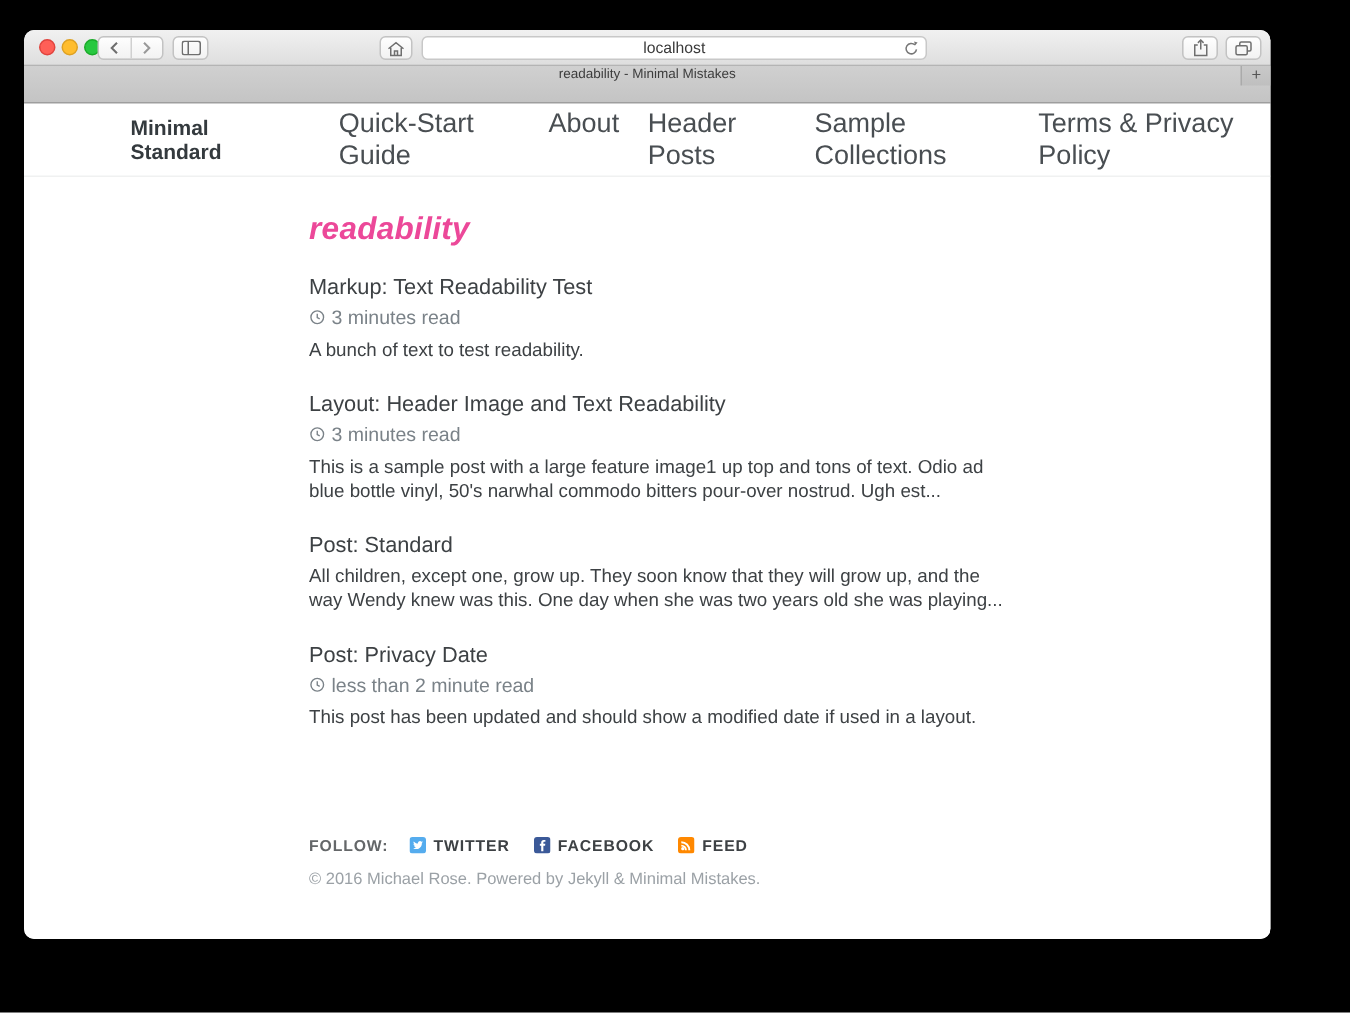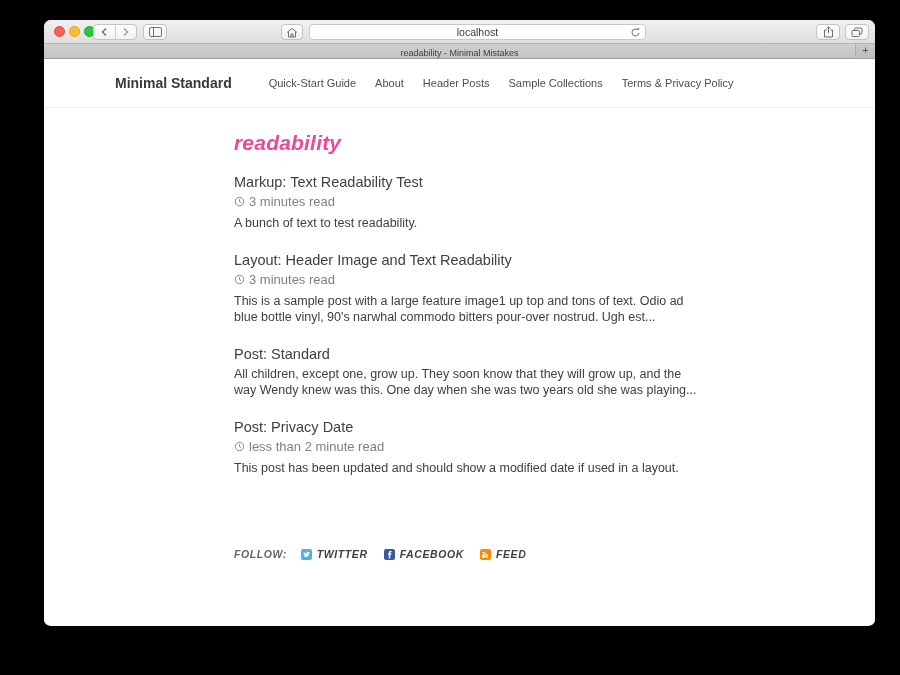--- a/index.html
+++ b/index.html
@@ -7,7 +7,7 @@
   body { background:#000; position:relative; overflow:hidden;
          font-family:"Liberation Sans", sans-serif; }
 
-  .window { position:absolute; left:44px; top:20px; width:831px; height:606px;
+  .window { position:absolute; left:16px; top:20px; width:831px; height:606px;
             border-radius:7px; overflow:hidden; background:#fff;
             box-shadow:0 16px 40px rgba(0,0,0,.7); }
 

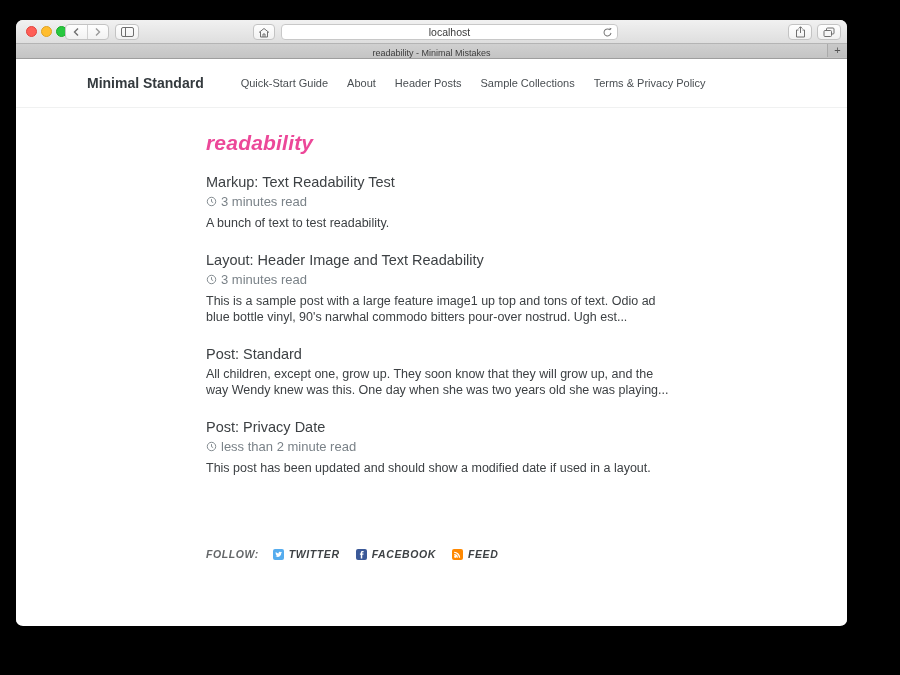--- a/index.html
+++ b/index.html
@@ -40,10 +40,10 @@
               font-size:10.5px; color:#3a3a3a; }
   .urlfield .reload { position:absolute; right:4px; top:2px; }
 
-  .tabbar { position:relative; height:15px;
+  .tabbar { position:relative; height:25px;
             background:linear-gradient(#d0d0d0,#c4c4c4);
             border-bottom:1px solid #9e9e9e;
-            display:flex; align-items:flex-end; justify-content:center;
+            display:flex; align-items:flex-start; justify-content:center;
             font-size:9px; color:#3d3d3d; }
   .newtab { position:absolute; right:0; top:0; width:20px; height:13px;
             border-left:1px solid #aaa; background:linear-gradient(#c9c9c9,#bfbfbf);

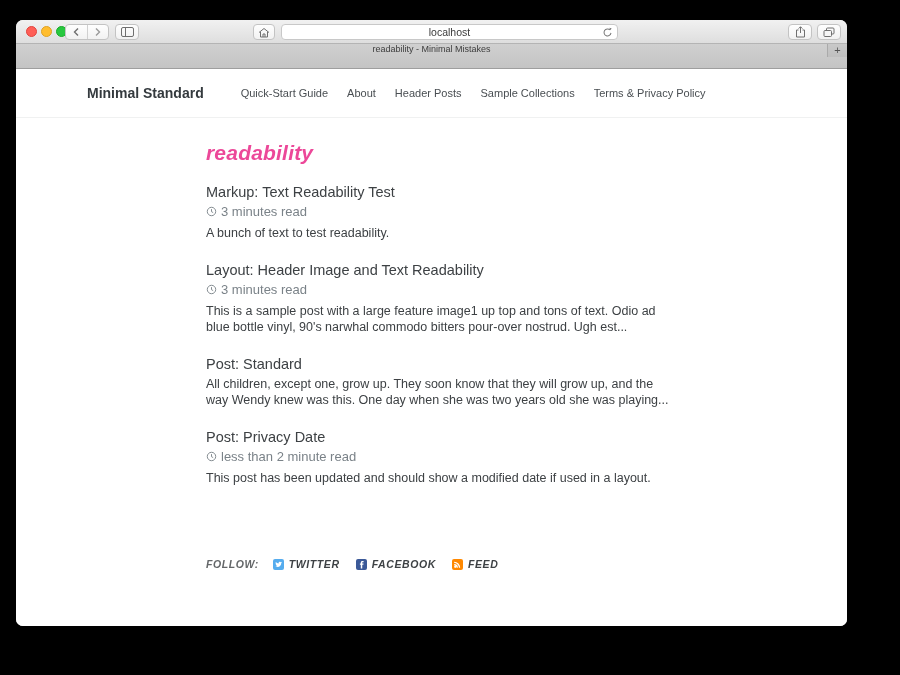--- a/index.html
+++ b/index.html
@@ -57,7 +57,7 @@
               display:flex; align-items:center; padding-left:71px; }
   .site-title { font-size:14px; font-weight:bold; color:#343a3e; }
   .nav { display:flex; gap:19px; margin-left:37px; }
-  .nav a { font-size:11px; color:#494e52; text-decoration:none; }
+  .nav a { font-size:18px; color:#494e52; text-decoration:none; }
 
   .main { margin-left:190px; width:468px; }
   .page-title { font-size:21px; font-weight:bold; color:#ec4899;

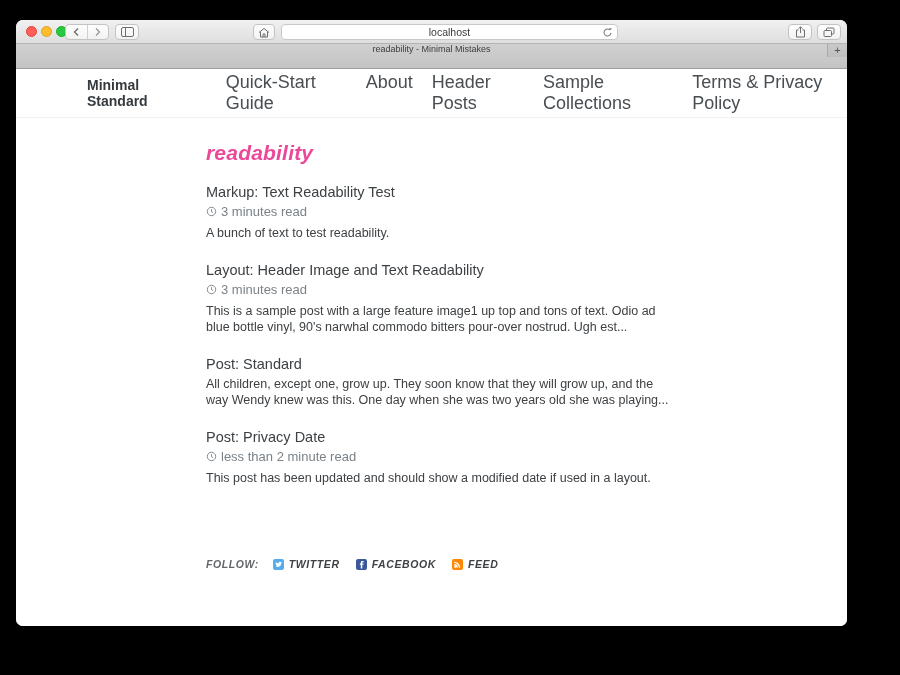--- a/index.html
+++ b/index.html
@@ -185,7 +185,7 @@
             </svg>
           <span>3 minutes read</span>
         </p>
-        <p class="post-excerpt">This is a sample post with a large feature image1 up top and tons of text. Odio ad blue bottle vinyl, 90's narwhal commodo bitters pour-over nostrud. Ugh est...</p>
+        <p class="post-excerpt">This is a sample post with a large feature image1 up top and tons of text. Odio ad blue bottle vinyl, 50's narwhal commodo bitters pour-over nostrud. Ugh est...</p>
       </article>
 
       <article class="post">

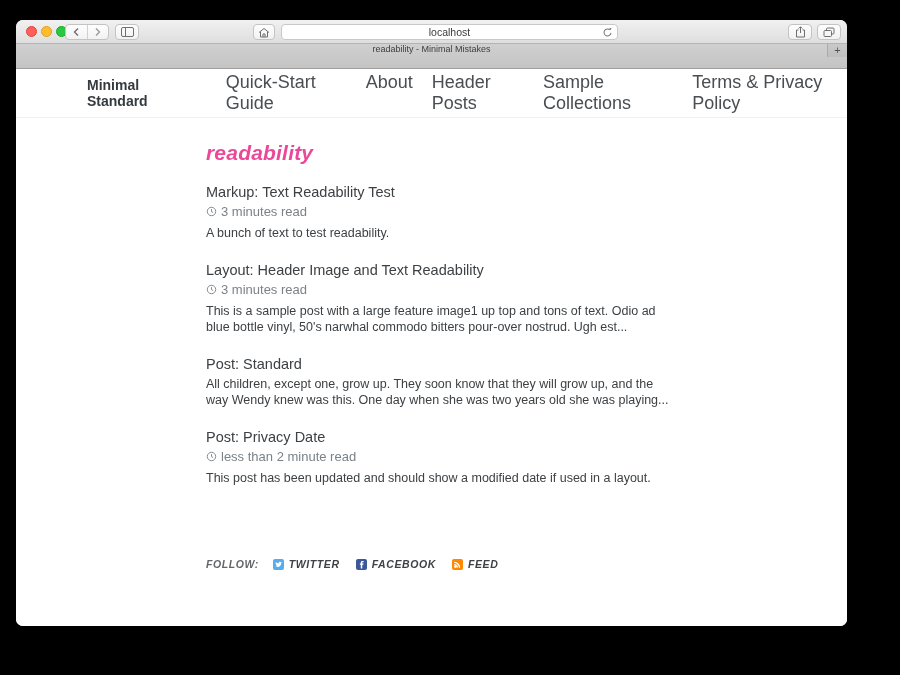--- a/index.html
+++ b/index.html
@@ -71,7 +71,7 @@
 
   .site-footer { margin-top:72px; }
   .follow-row { display:flex; align-items:center; font-size:10.5px;
-                font-weight:bold; letter-spacing:.6px; text-transform:uppercase;font-style:italic; }
+                font-weight:bold; letter-spacing:.6px; text-transform:uppercase; }
   .follow-label { color:#646769; margin-right:14px; }
   .social-link { display:flex; align-items:flex-end; gap:5px; margin-right:16px;
                  color:#3d4144; text-decoration:none; }

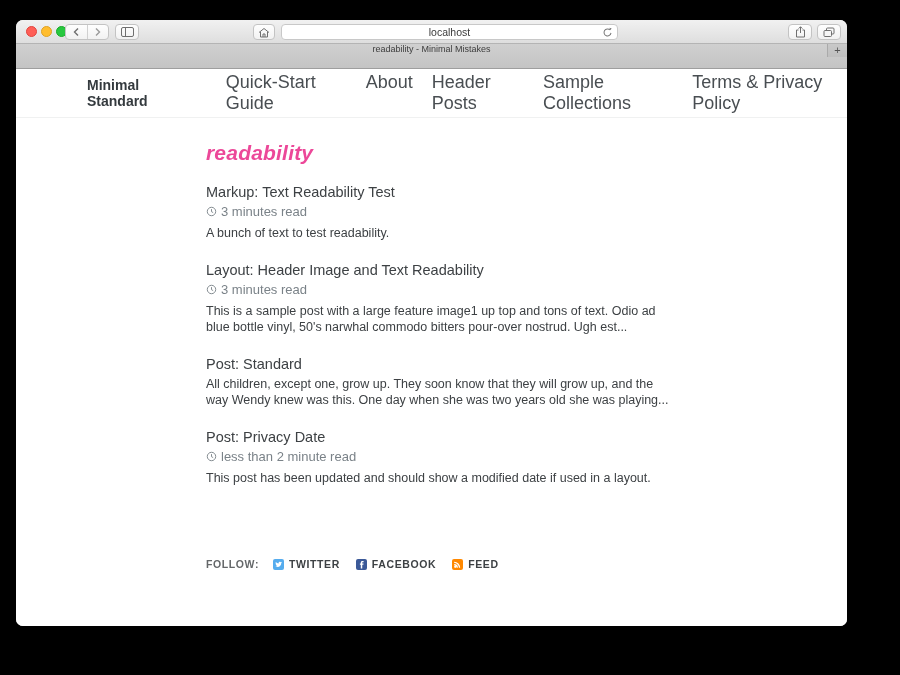--- a/index.html
+++ b/index.html
@@ -73,7 +73,7 @@
   .follow-row { display:flex; align-items:center; font-size:10.5px;
                 font-weight:bold; letter-spacing:.6px; text-transform:uppercase; }
   .follow-label { color:#646769; margin-right:14px; }
-  .social-link { display:flex; align-items:flex-end; gap:5px; margin-right:16px;
+  .social-link { display:flex; align-items:flex-start; gap:5px; margin-right:16px;
                  color:#3d4144; text-decoration:none; }
   .copyright { margin-top:10px; font-size:11px; color:#9ba1a6; }
 

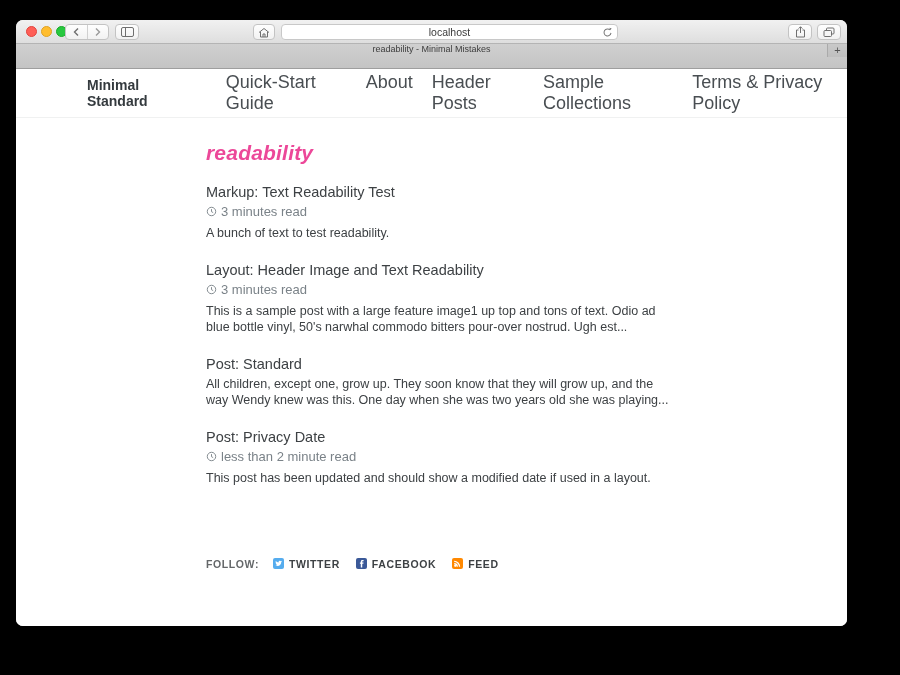--- a/index.html
+++ b/index.html
@@ -234,6 +234,7 @@
             <span>FEED</span>
           </a>
         </div>
+        <p class="copyright">© 2016 Michael Rose. Powered by Jekyll &amp; Minimal Mistakes.</p>
       </footer>
     </div>
 

